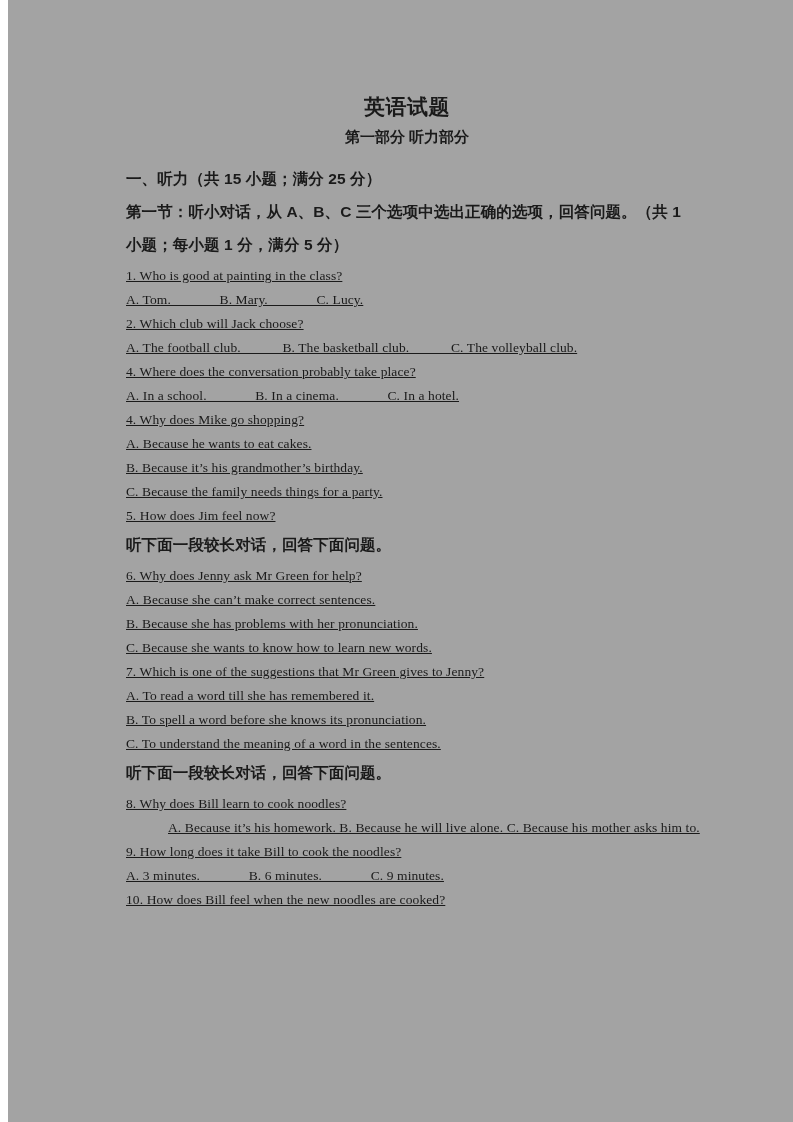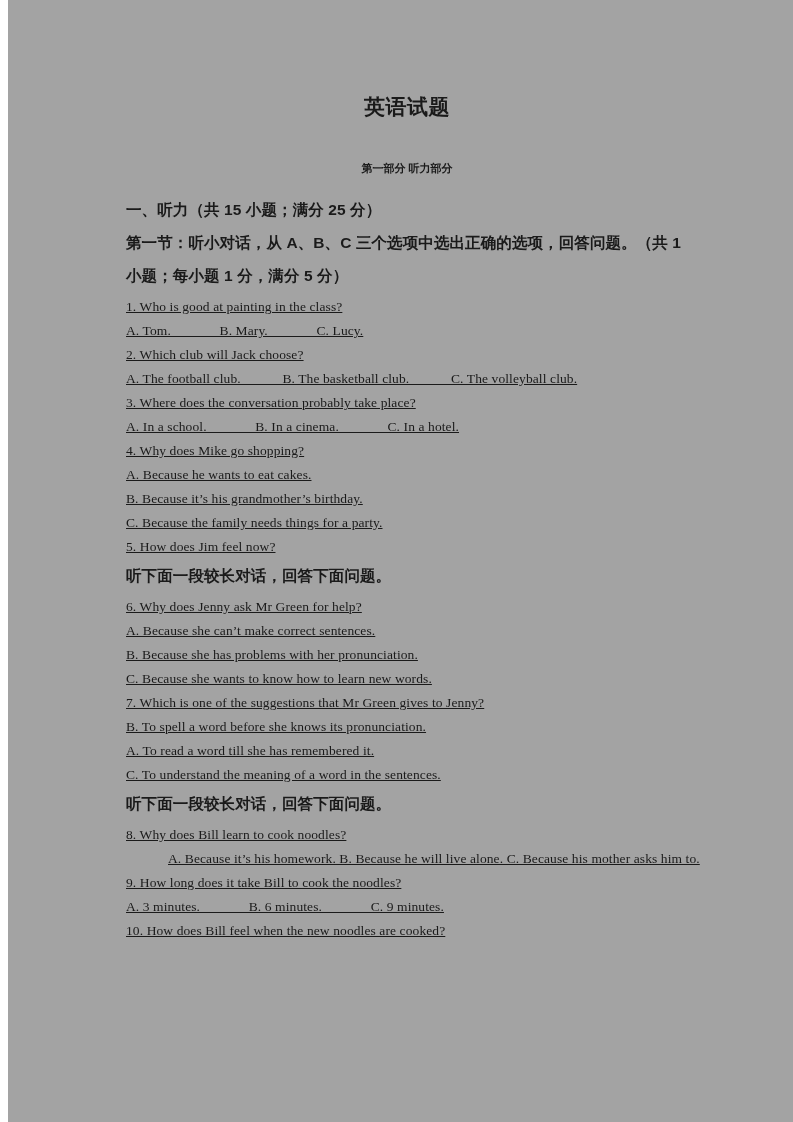--- a/index.html
+++ b/index.html
@@ -48,9 +48,9 @@
     text-align: center;
     font-family: "Liberation Sans", "DejaVu Sans", sans-serif;
     font-weight: bold;
-    font-size: 11px;
+    font-size: 15px;
     line-height: 22px;
-    margin-top: 35px;
+    margin-top: 4px;
   }
 
   

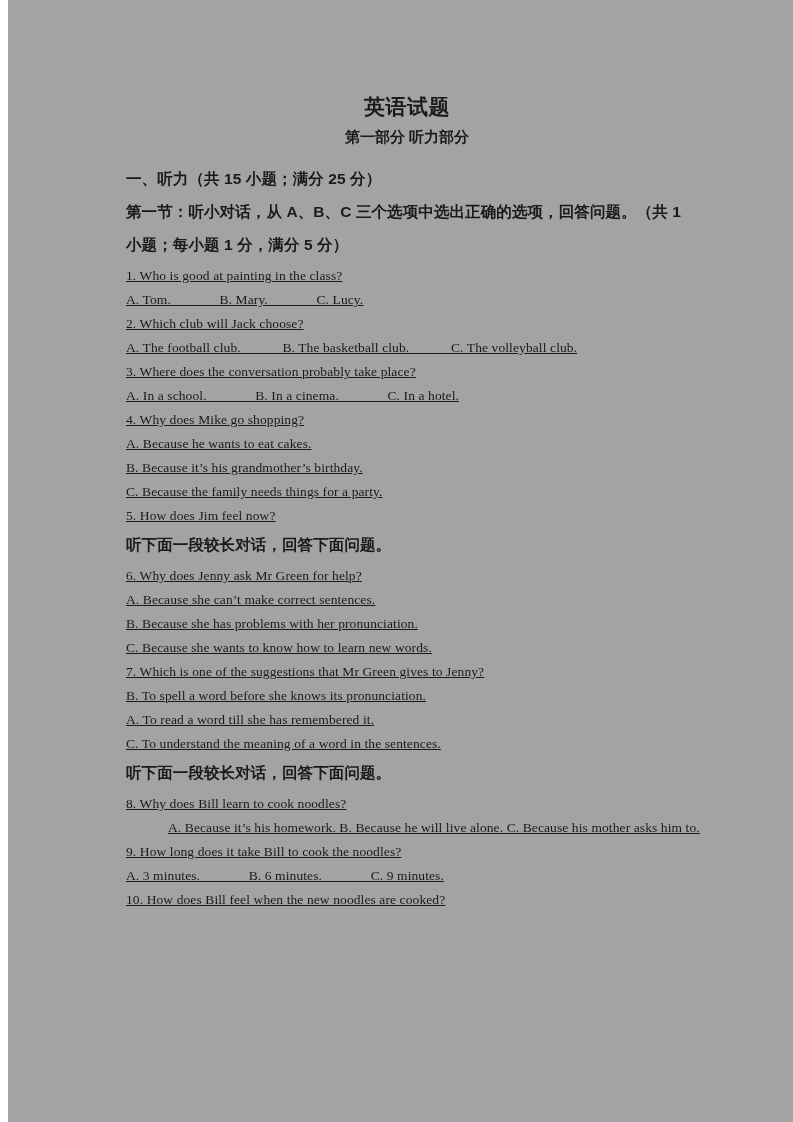--- a/index.html
+++ b/index.html
@@ -104,7 +104,7 @@
     <div class="q-line">2. Which club will Jack choose?</div>
     <div class="q-line">A. The football club.            B. The basketball club.            C. The volleyball club.</div>
 
-    <div class="q-line">3. Where does the conversation probably take place?</div>
+    <div class="q-line">4. Where does the conversation probably take place?</div>
     <div class="q-line">A. In a school.              B. In a cinema.              C. In a hotel.</div>
 
     <div class="q-line">4. Why does Mike go shopping?</div>

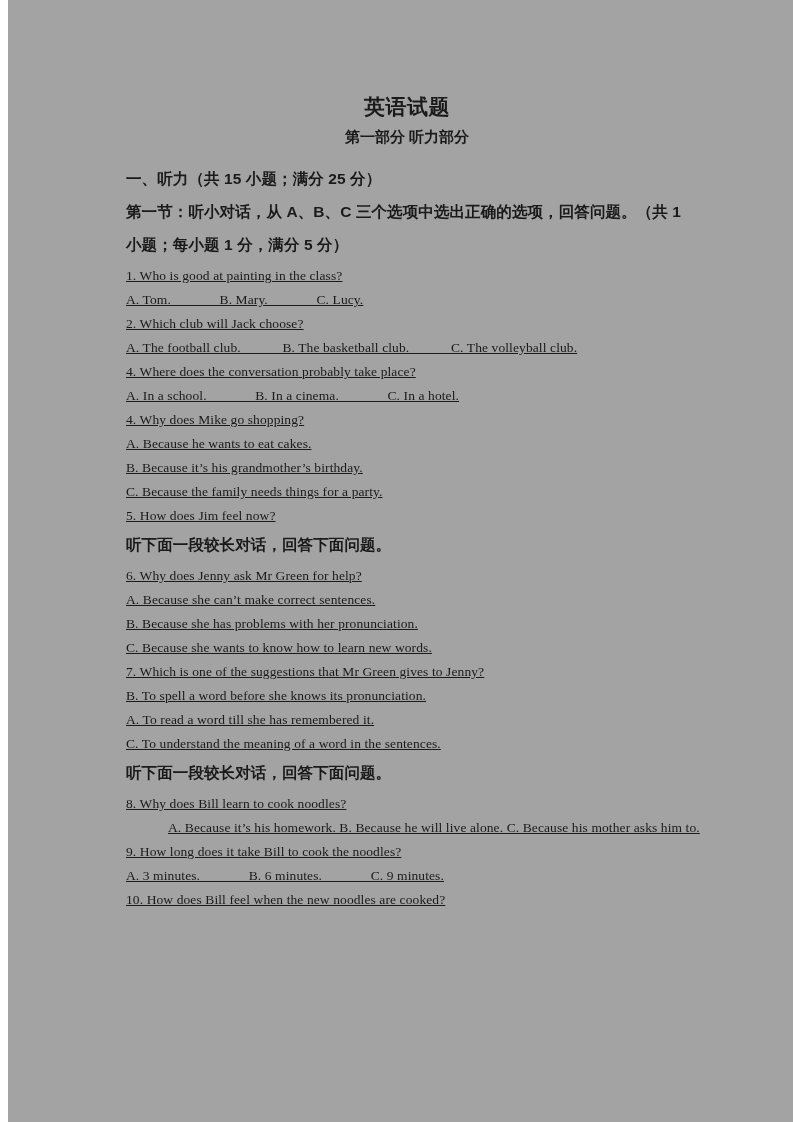--- a/index.html
+++ b/index.html
@@ -123,8 +123,8 @@
     <div class="q-line">C. Because she wants to know how to learn new words.</div>
 
     <div class="q-line">7. Which is one of the suggestions that Mr Green gives to Jenny?</div>
+    <div class="q-line">A. To read a word till she has remembered it.</div>
     <div class="q-line">B. To spell a word before she knows its pronunciation.</div>
-    <div class="q-line">A. To read a word till she has remembered it.</div>
     <div class="q-line">C. To understand the meaning of a word in the sentences.</div>
 
     <div class="sec-head">听下面一段较长对话，回答下面问题。</div>

